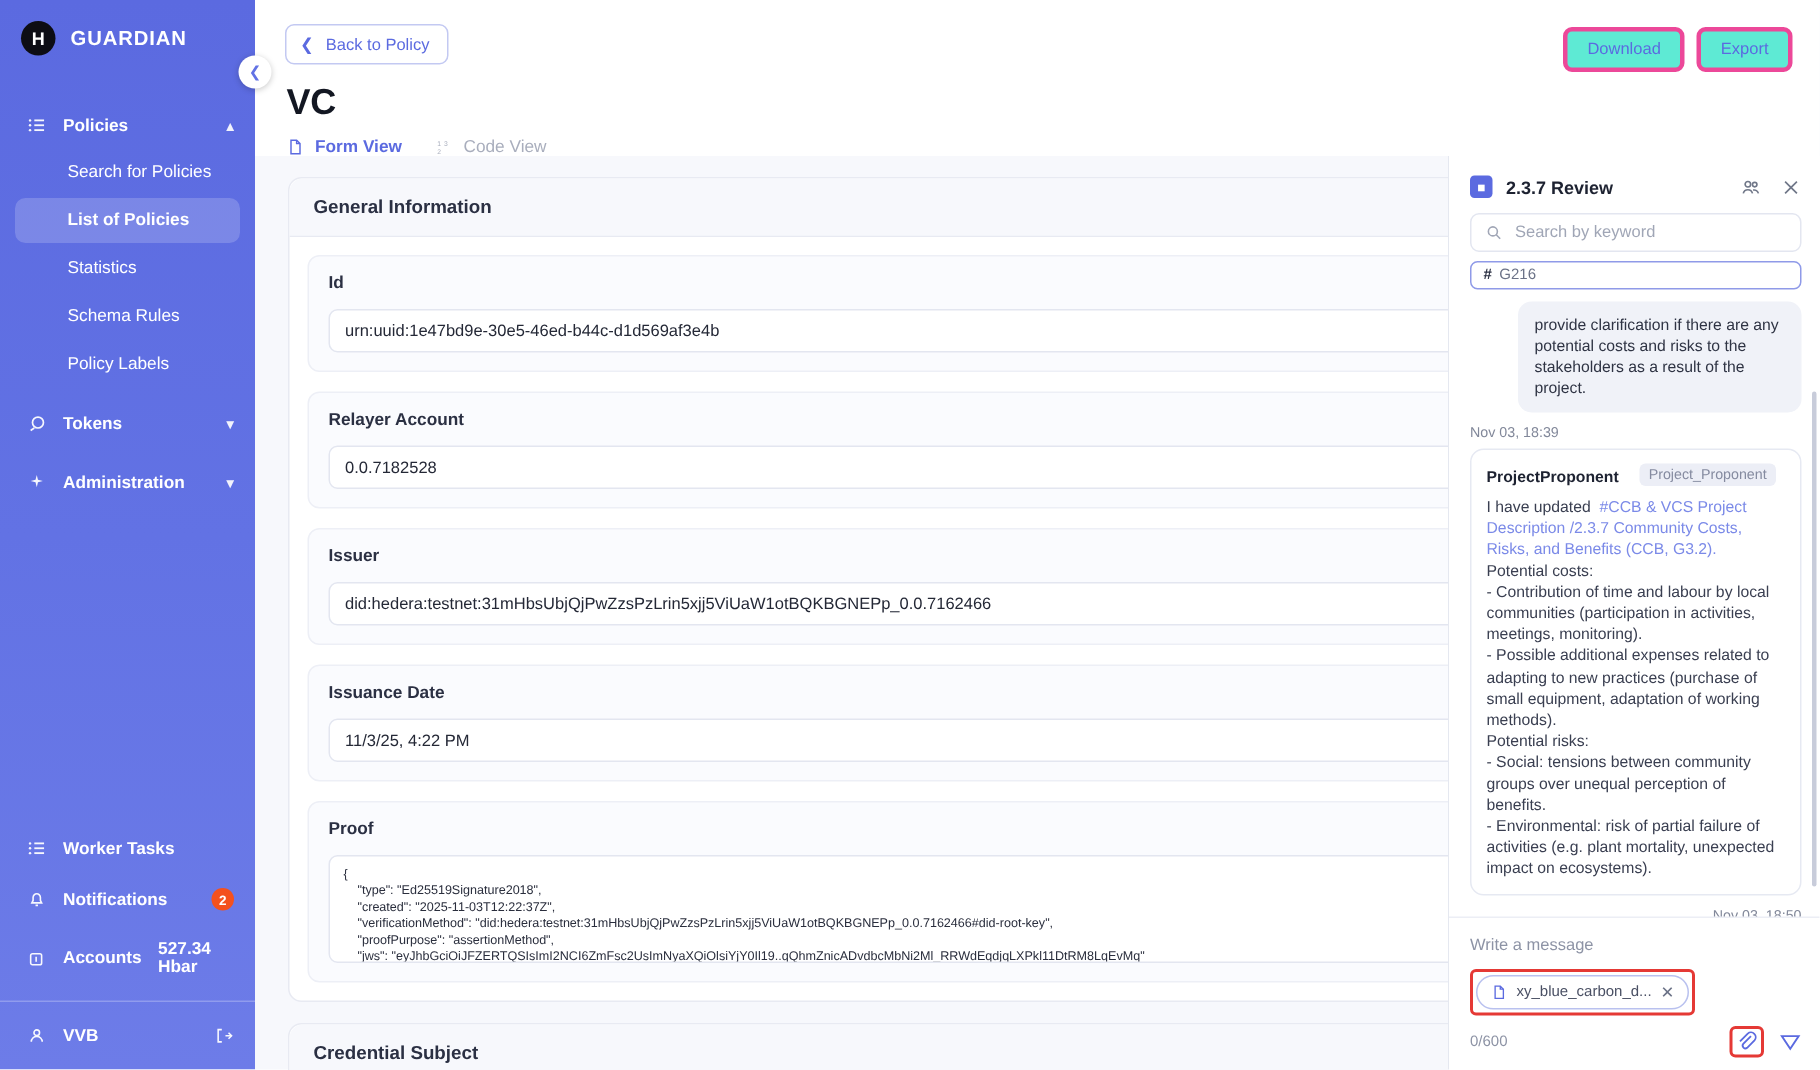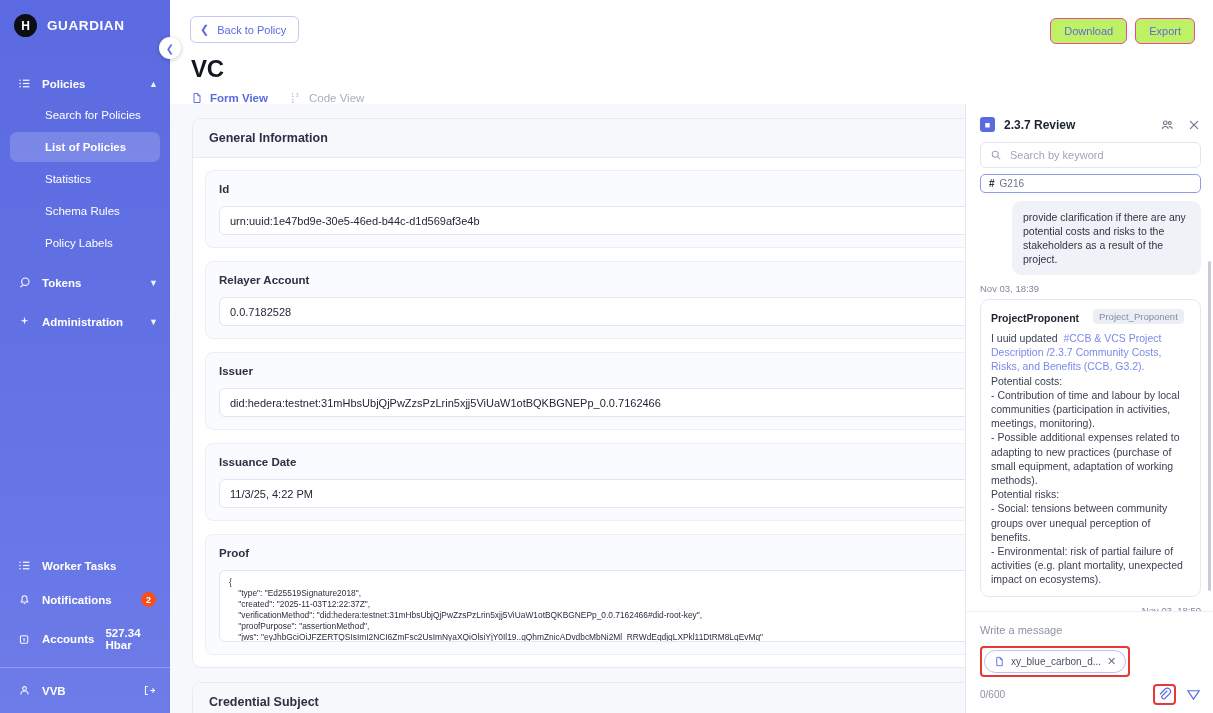--- a/index.html
+++ b/index.html
@@ -78,7 +78,7 @@
   .tab.inactive { color: #a9aebd; }
   .topbar-actions { position: absolute; right: 18px; top: 18px; display: flex; gap: 8px; }
   .ghost-btn {
-    border: 1px solid #ec4899; border-radius: 6px; background: #bef264;
+    border: 3px solid #ec4899; border-radius: 6px; background: #5eead4;
     color: #5b6ae0; font-size: 11px; padding: 6px 13px; cursor: pointer;
   }
 

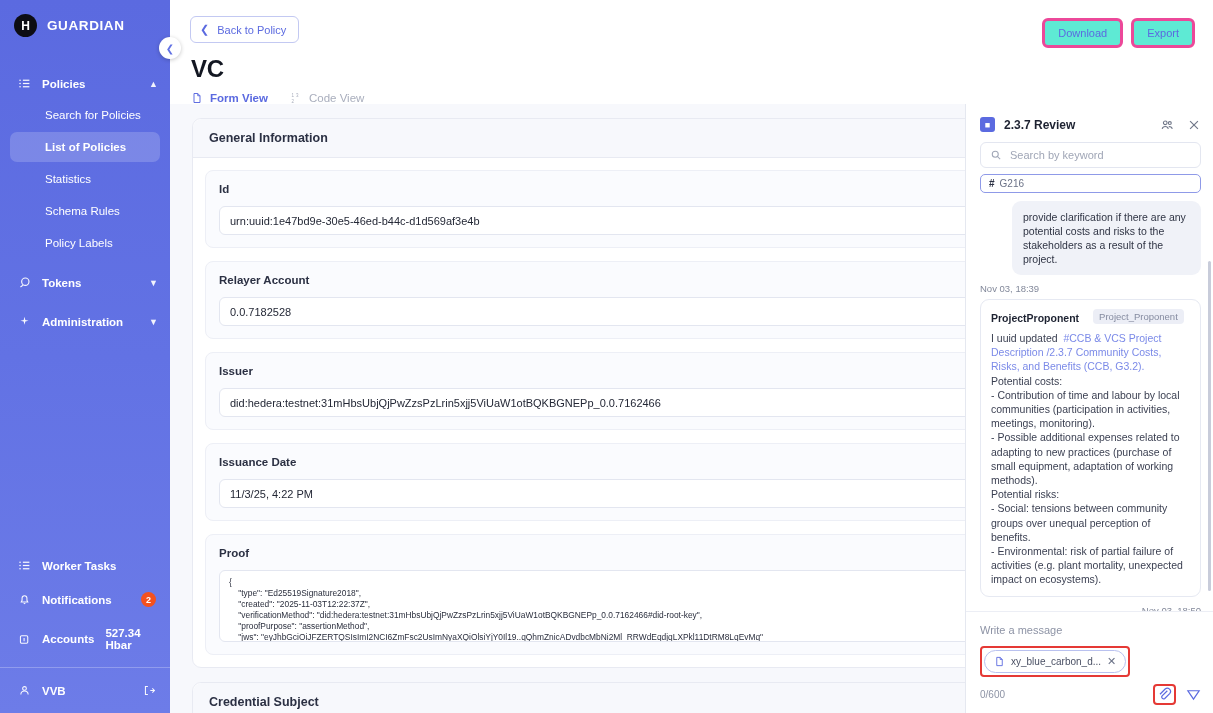--- a/index.html
+++ b/index.html
@@ -458,7 +458,7 @@
             <span class="role-chip">Project_Proponent</span>
           </div>
           <div class="card-msg-body">
-            <span>I uuid updated</span>
+            <span>I have updated</span>
             <span>&nbsp;</span><span class="link">#CCB &amp; VCS Project Description /2.3.7 Community Costs, Risks, and Benefits (CCB, G3.2).</span>
             <div style="white-space:pre-line;">Potential costs:
 - Contribution of time and labour by local communities (participation in activities, meetings, monitoring).

